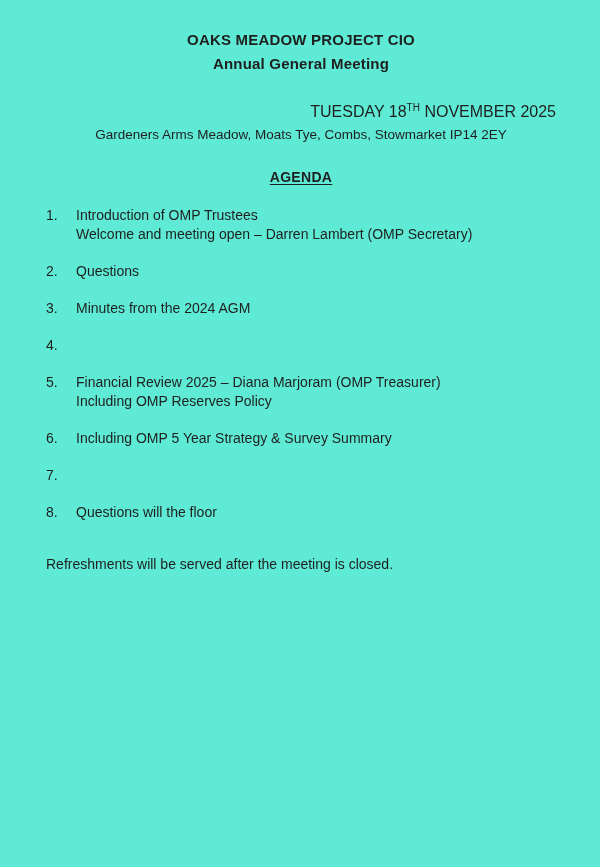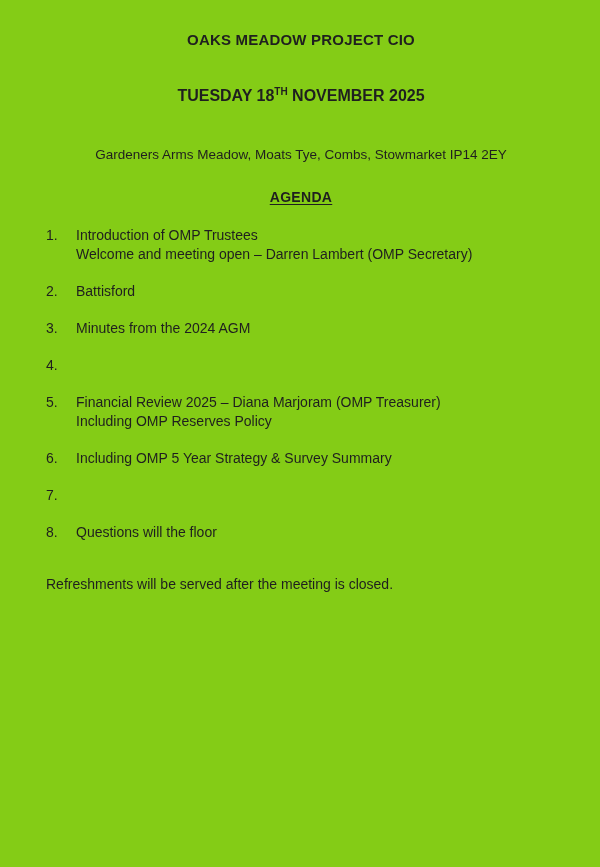--- a/index.html
+++ b/index.html
@@ -89,7 +89,7 @@
 </head>
 <body>
 
-<div class="page" style="color: rgb(31, 31, 31); background: #84cc16;">
+<div class="page" style="color: rgb(31, 31, 31); background: #5eead4;">
 
   <div class="title-line">OAKS MEADOW PROJECT CIO</div>
 

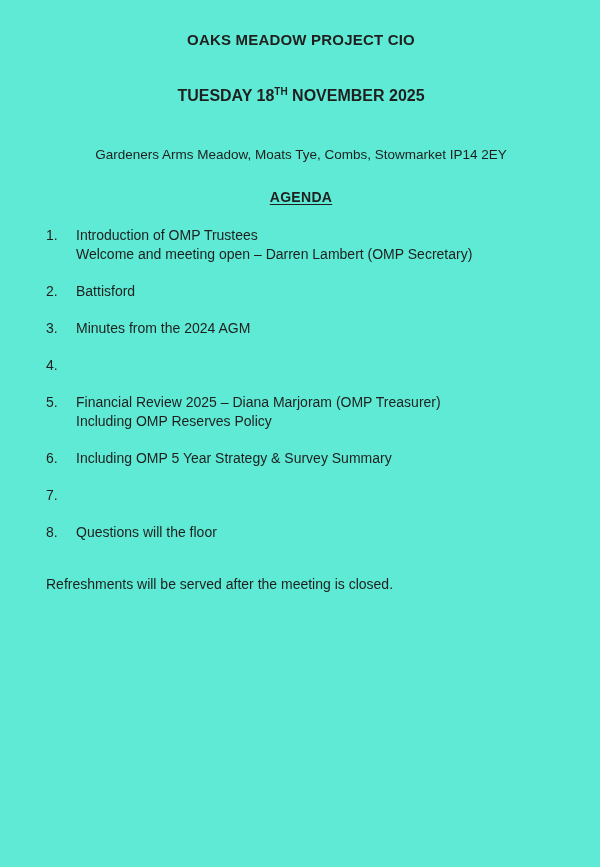--- a/index.html
+++ b/index.html
@@ -93,6 +93,7 @@
 
   <div class="title-line">OAKS MEADOW PROJECT CIO</div>
 
+  <div class="title-line">Annual General Meeting</div>
 
   <div class="date-line"><span>TUESDAY 18</span><sup>TH</sup><span> NOVEMBER 2025</span></div>
 

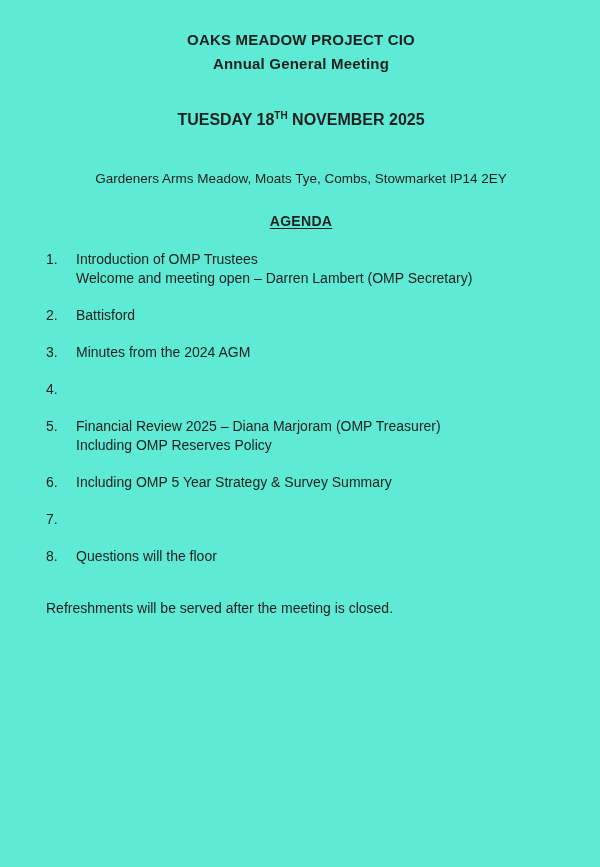--- a/index.html
+++ b/index.html
@@ -26,11 +26,11 @@
     letter-spacing: 0.2px;
   }
   .date-line {
-    text-align: center;
+    text-align: right;
     font-size: 16px;
     line-height: 24px;
-    margin-top: 32px;
-    font-weight: 700;
+    margin-top: 24px;
+    font-weight: 400;
   }
   .date-line sup {
     font-size: 10px;

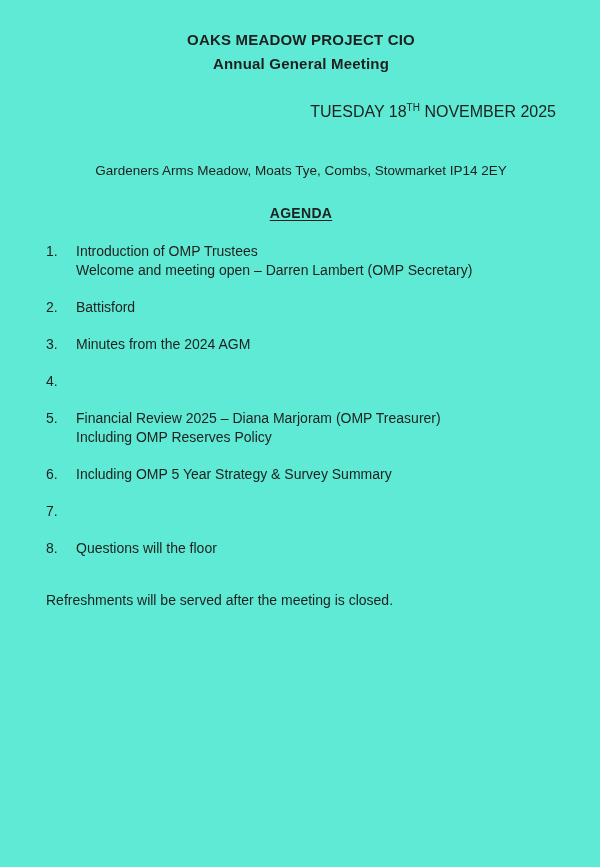--- a/index.html
+++ b/index.html
@@ -48,7 +48,6 @@
     font-size: 13.5px;
     line-height: 21px;
     font-weight: 400;
-    margin-top: 36px;
   }
   .agenda-heading {
     text-align: center;

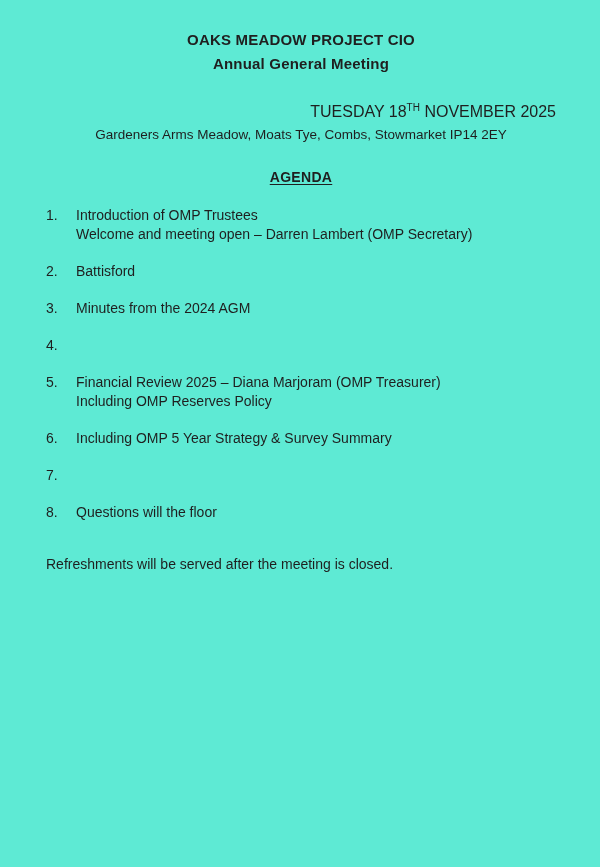--- a/index.html
+++ b/index.html
@@ -113,7 +113,7 @@
   <li class="agenda-item">
     <span class="num">2.</span>
     <span class="item-text">
-          <div class="line">Battisford</div>
+          <div class="line">Questions</div>
         </span>
   </li>
 

